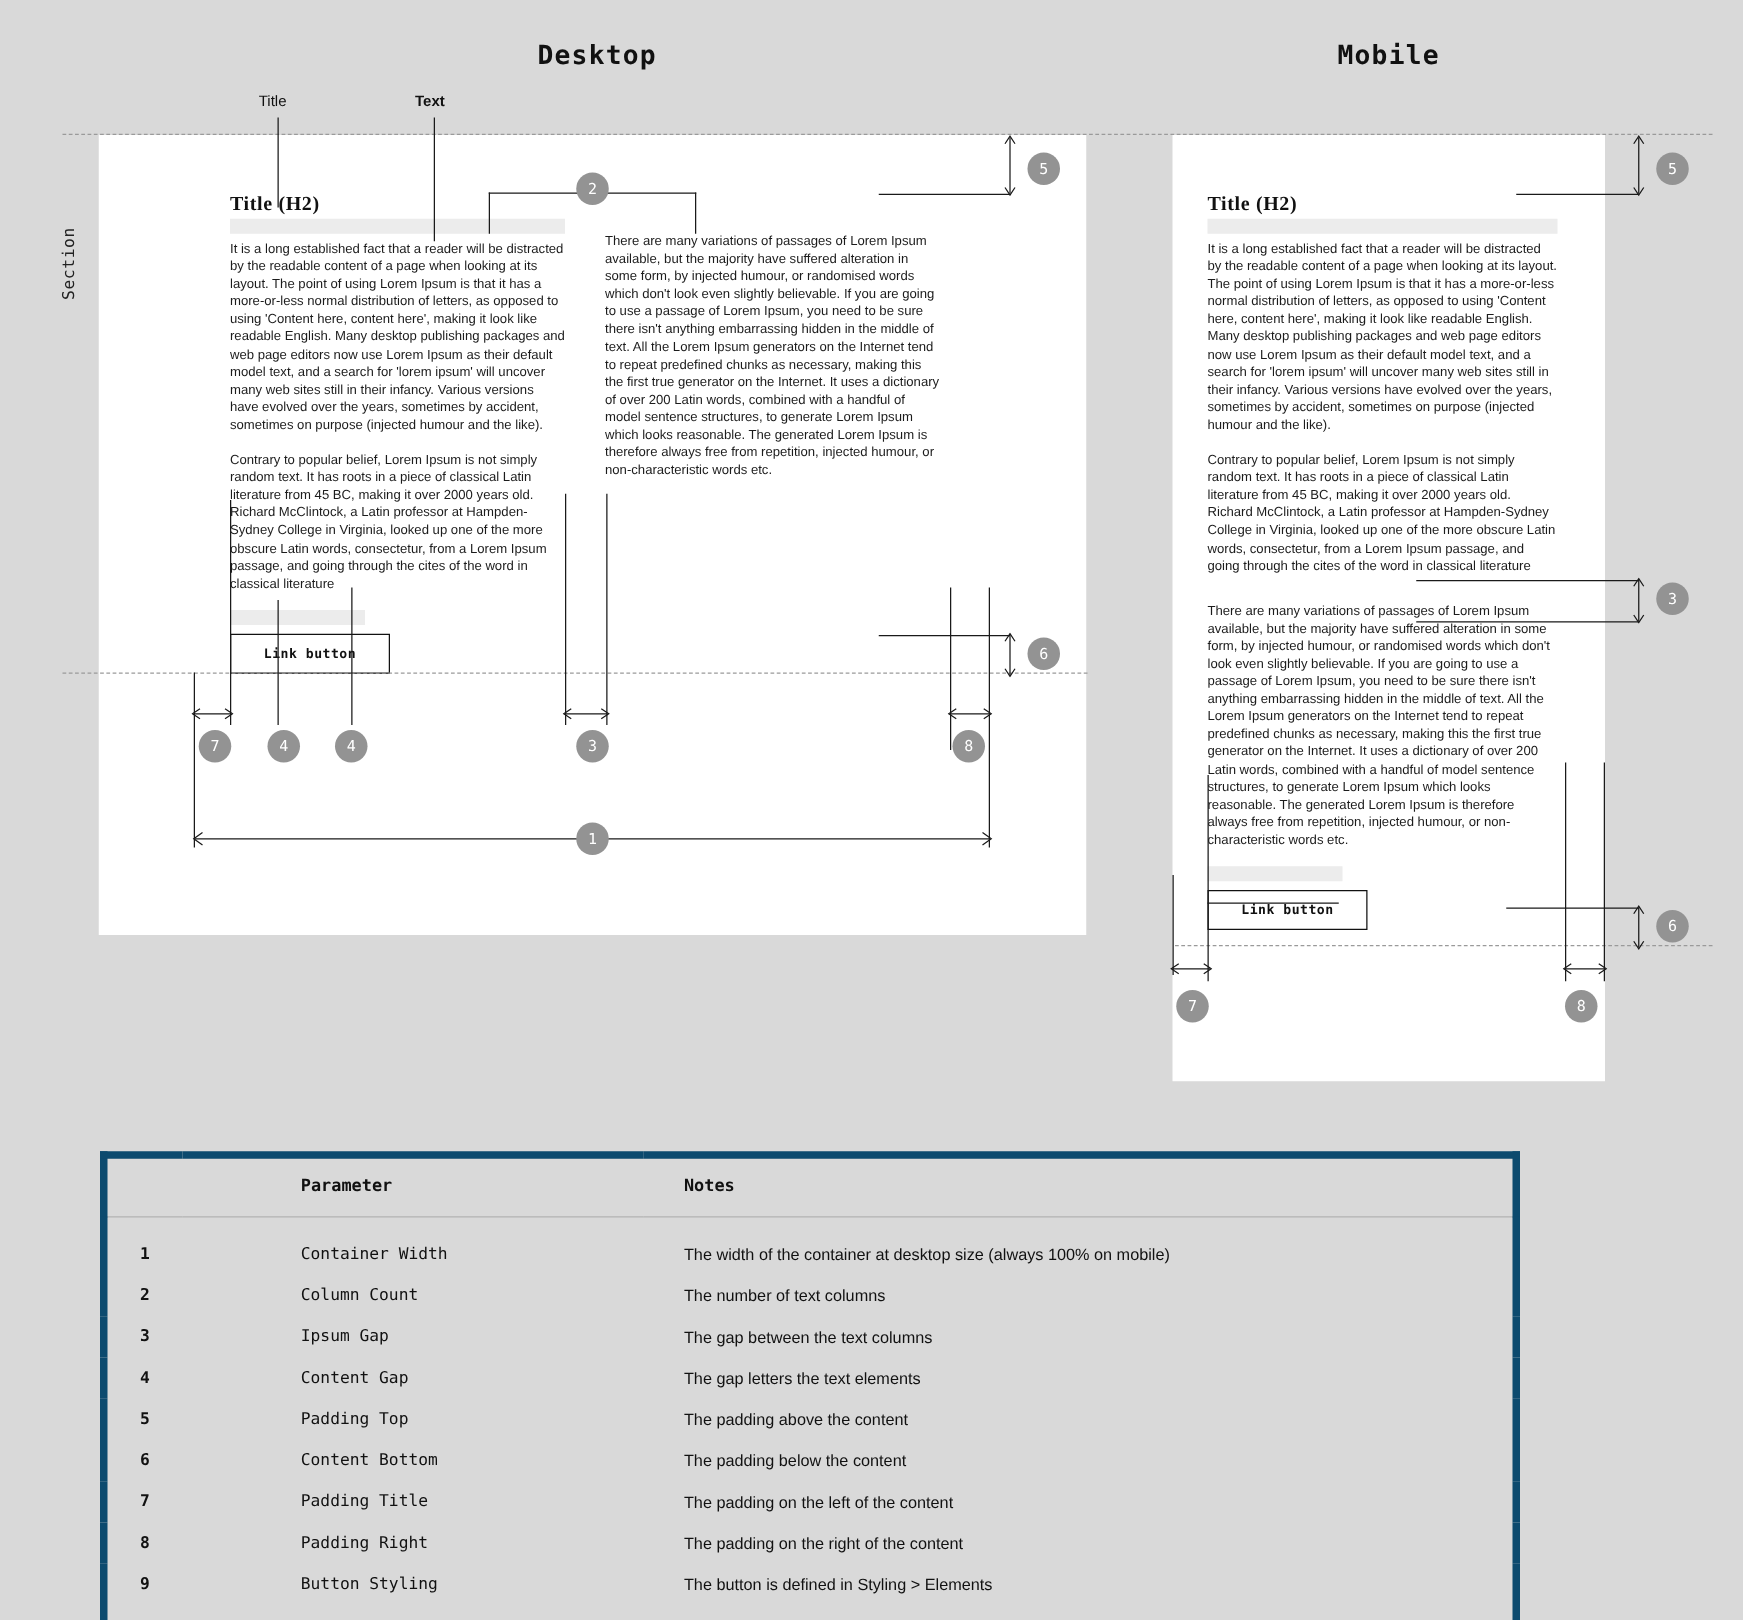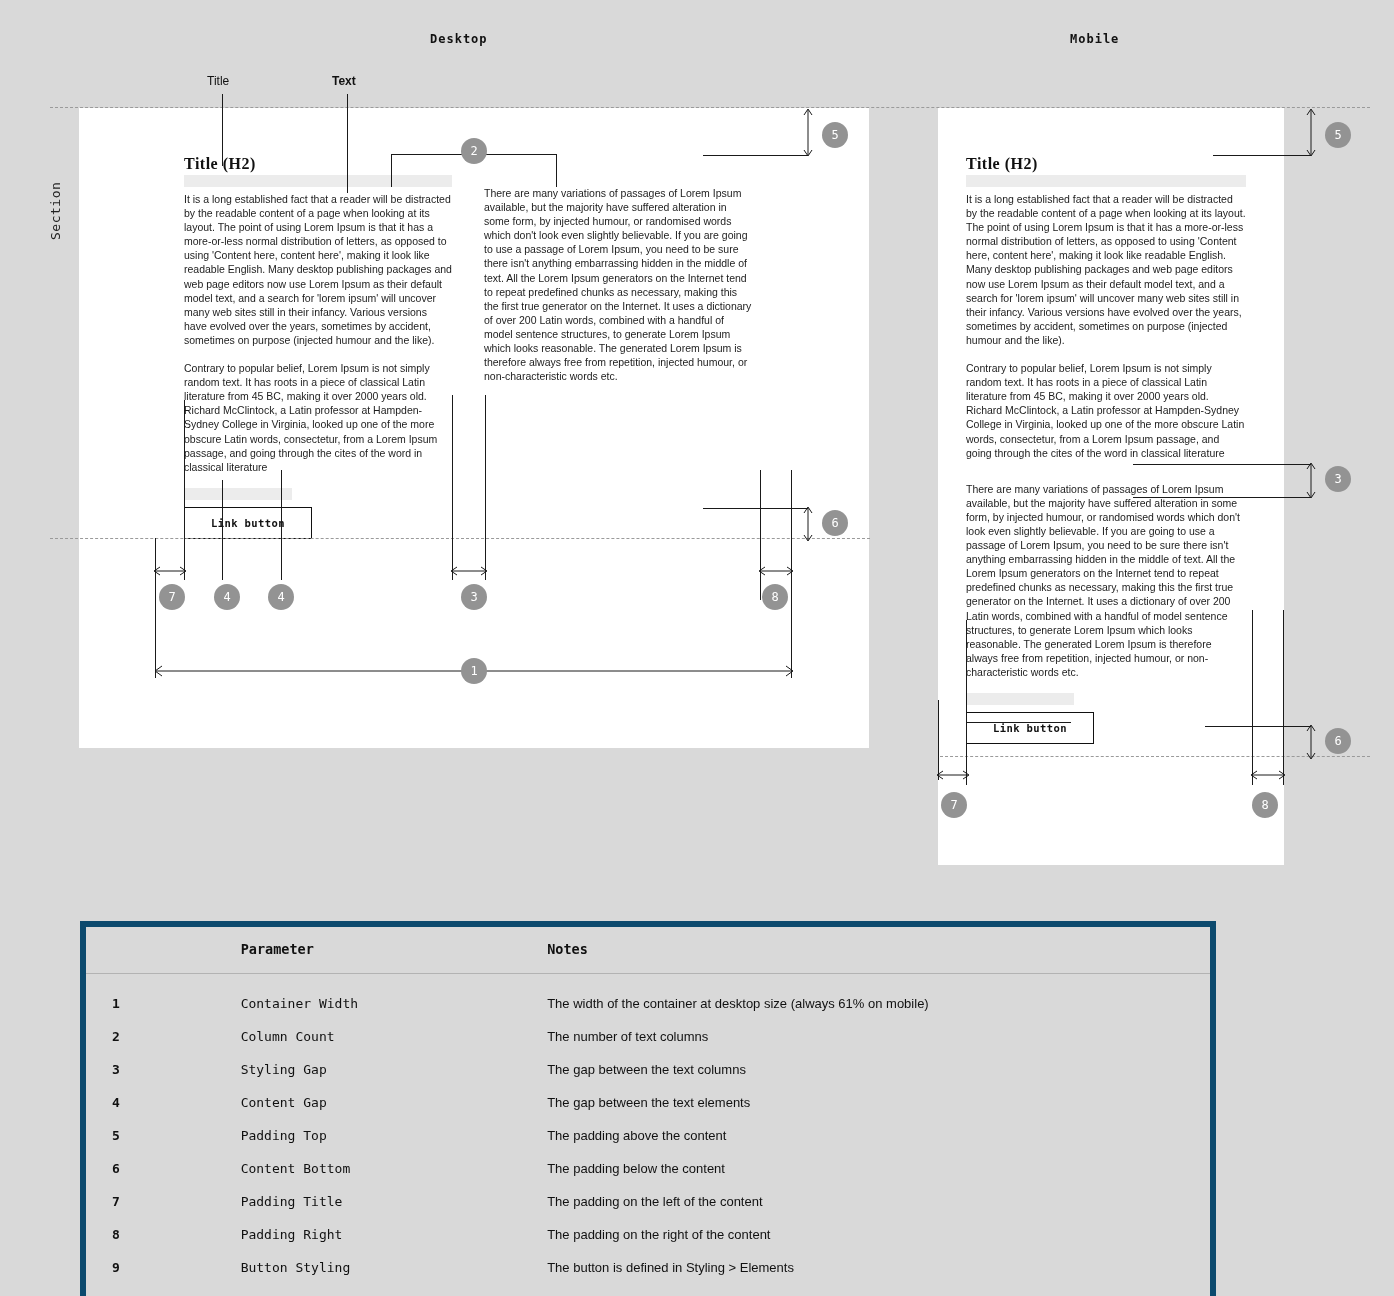--- a/index.html
+++ b/index.html
@@ -20,7 +20,7 @@
   .view-heading {
     position: absolute;
     font-family: "DejaVu Sans Mono", monospace;
-    font-size: 12px;
+    font-size: 21px;
     font-weight: bold;
     letter-spacing: 1px;
     color: #111;

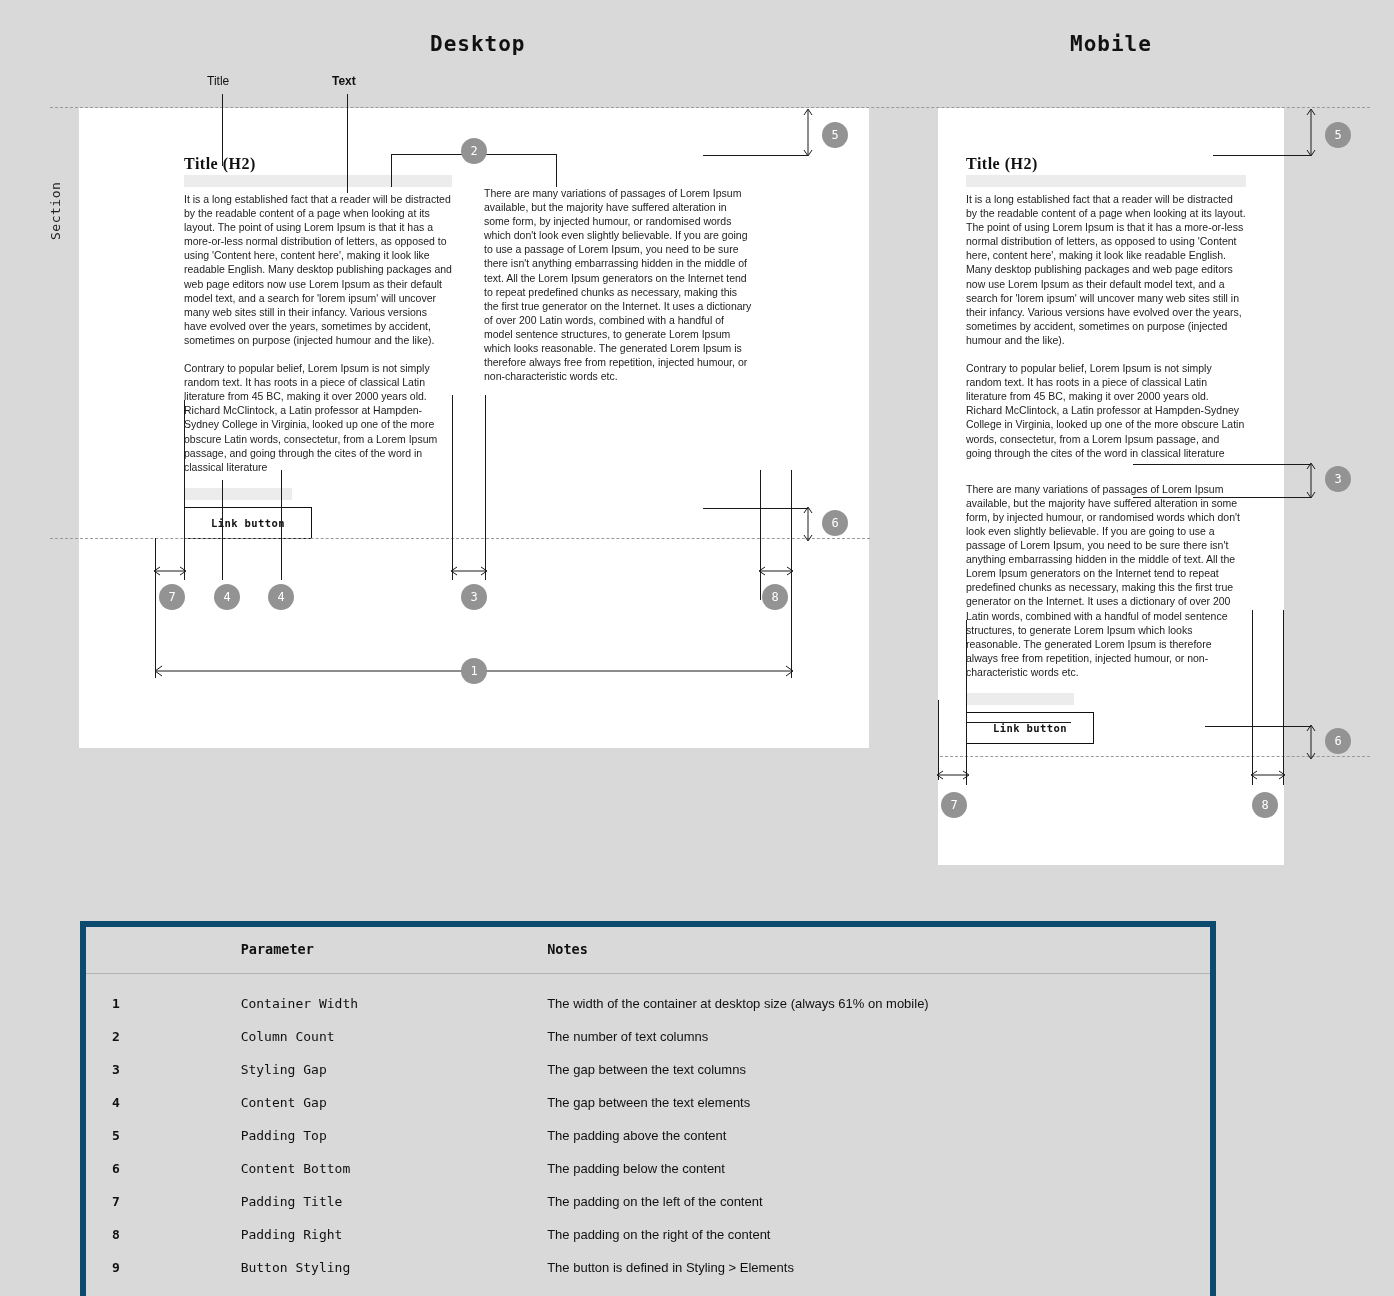--- a/index.html
+++ b/index.html
@@ -342,7 +342,7 @@
     <tr>
       <td class="col-num cell-num">1</td>
       <td class="col-param cell-param">Container Width</td>
-      <td class="col-notes cell-notes">The width of the container at desktop size (always 61% on mobile)</td>
+      <td class="col-notes cell-notes">The width of the container at desktop size (always 100% on mobile)</td>
     </tr>
     <tr>
       <td class="col-num cell-num">2</td>

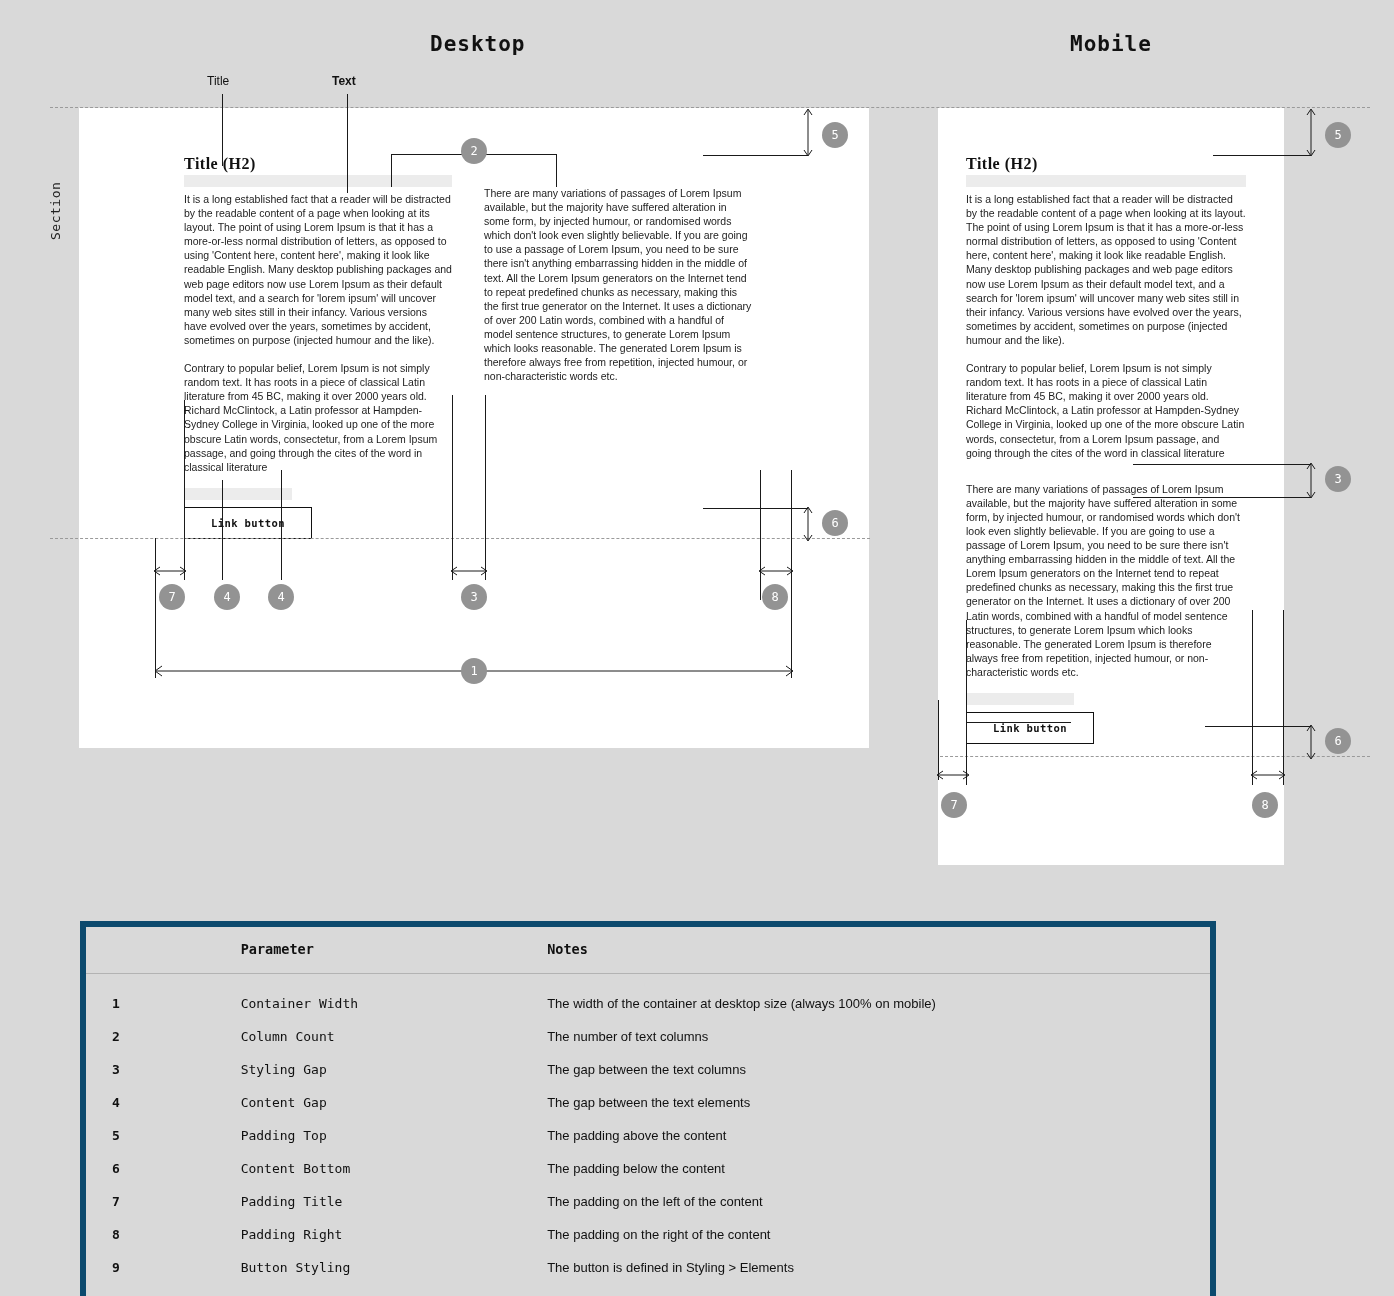--- a/index.html
+++ b/index.html
@@ -351,7 +351,7 @@
     </tr>
     <tr>
       <td class="col-num cell-num">3</td>
-      <td class="col-param cell-param">Styling Gap</td>
+      <td class="col-param cell-param">Ipsum Gap</td>
       <td class="col-notes cell-notes">The gap between the text columns</td>
     </tr>
     <tr>

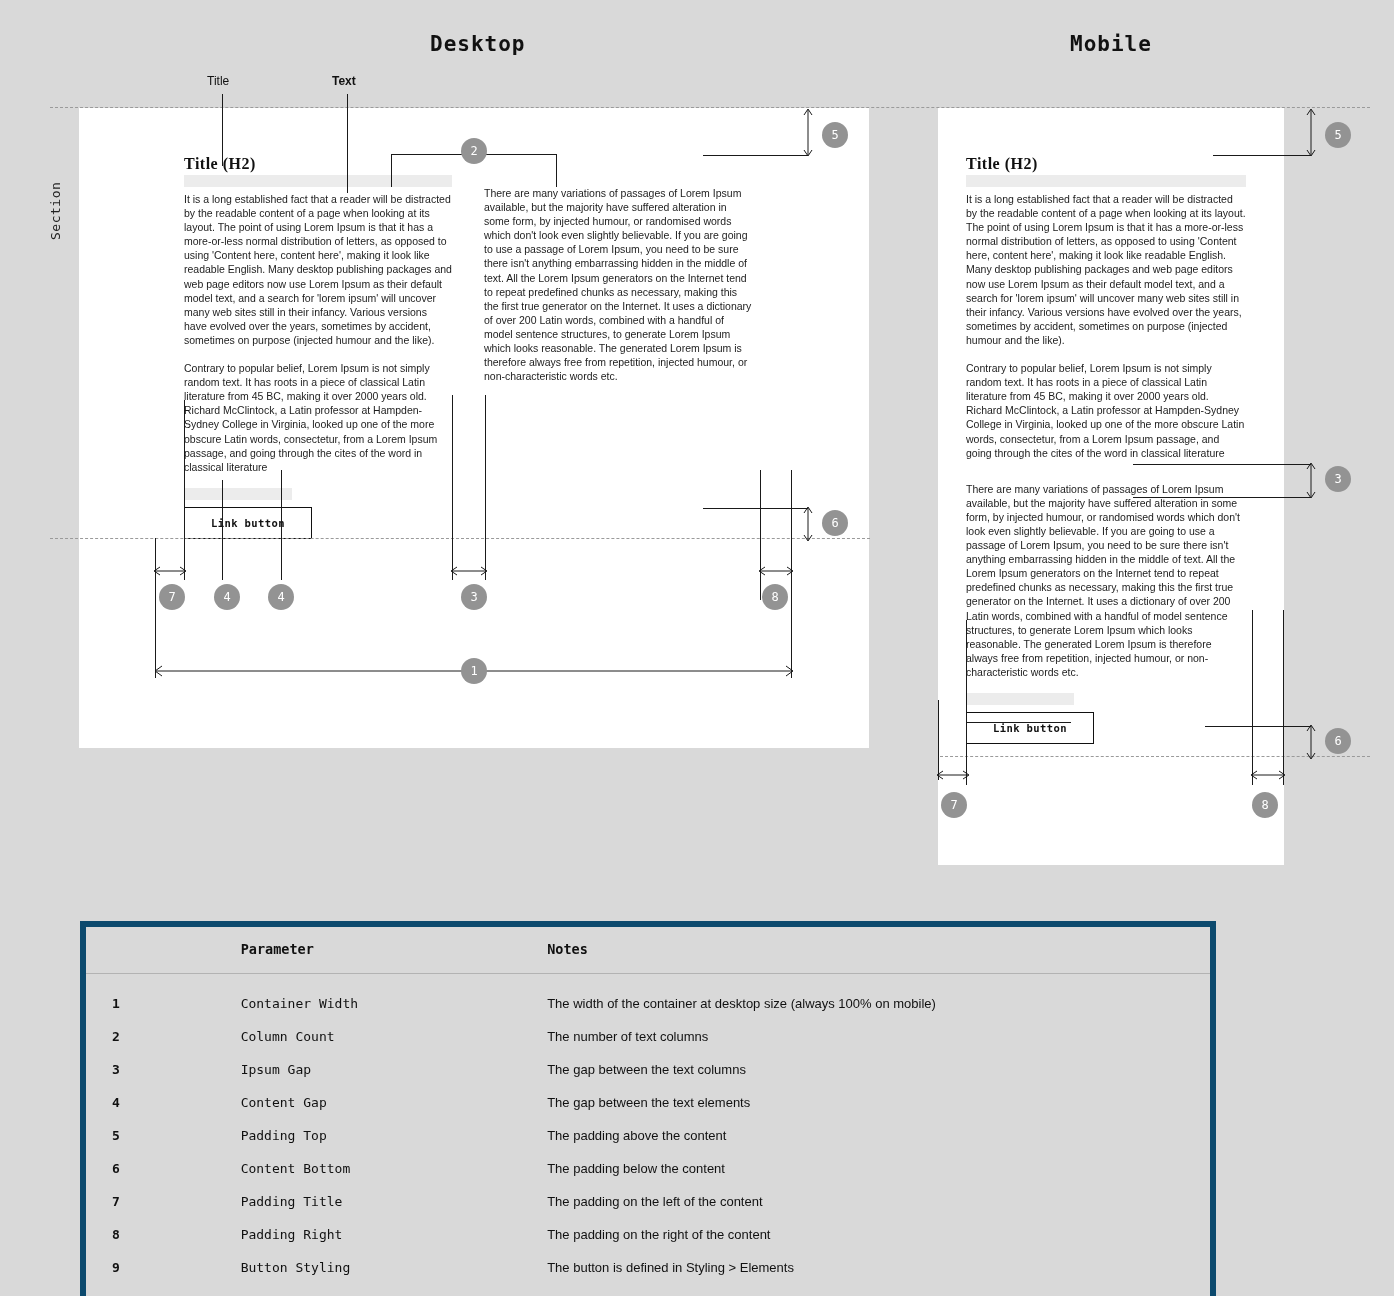--- a/index.html
+++ b/index.html
@@ -357,7 +357,7 @@
     <tr>
       <td class="col-num cell-num">4</td>
       <td class="col-param cell-param">Content Gap</td>
-      <td class="col-notes cell-notes">The gap between the text elements</td>
+      <td class="col-notes cell-notes">The gap letters the text elements</td>
     </tr>
     <tr>
       <td class="col-num cell-num">5</td>

